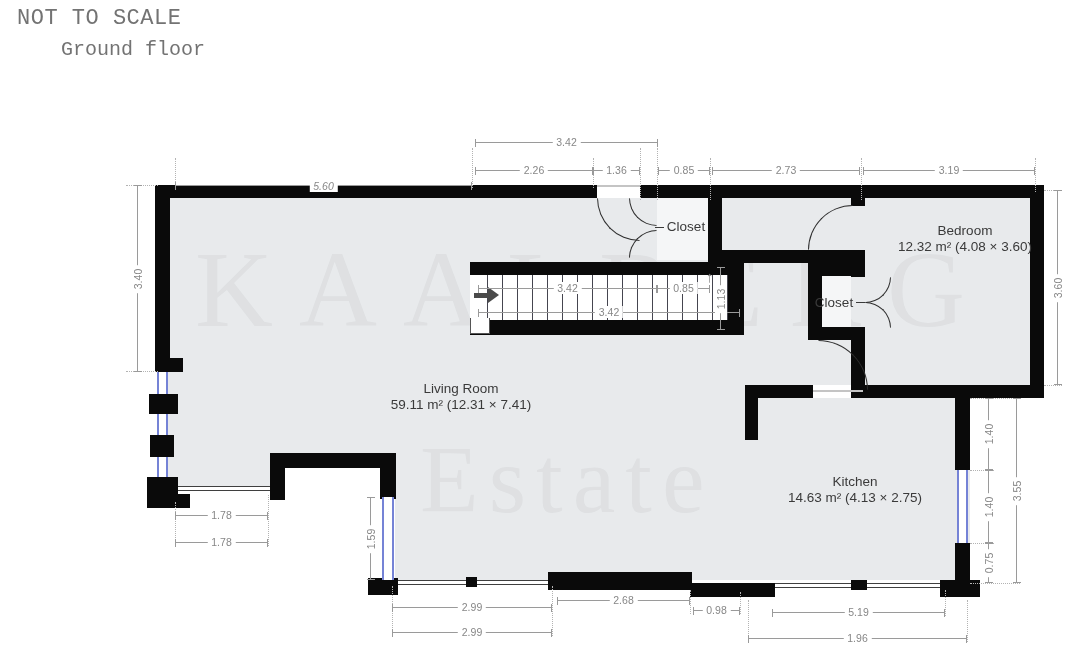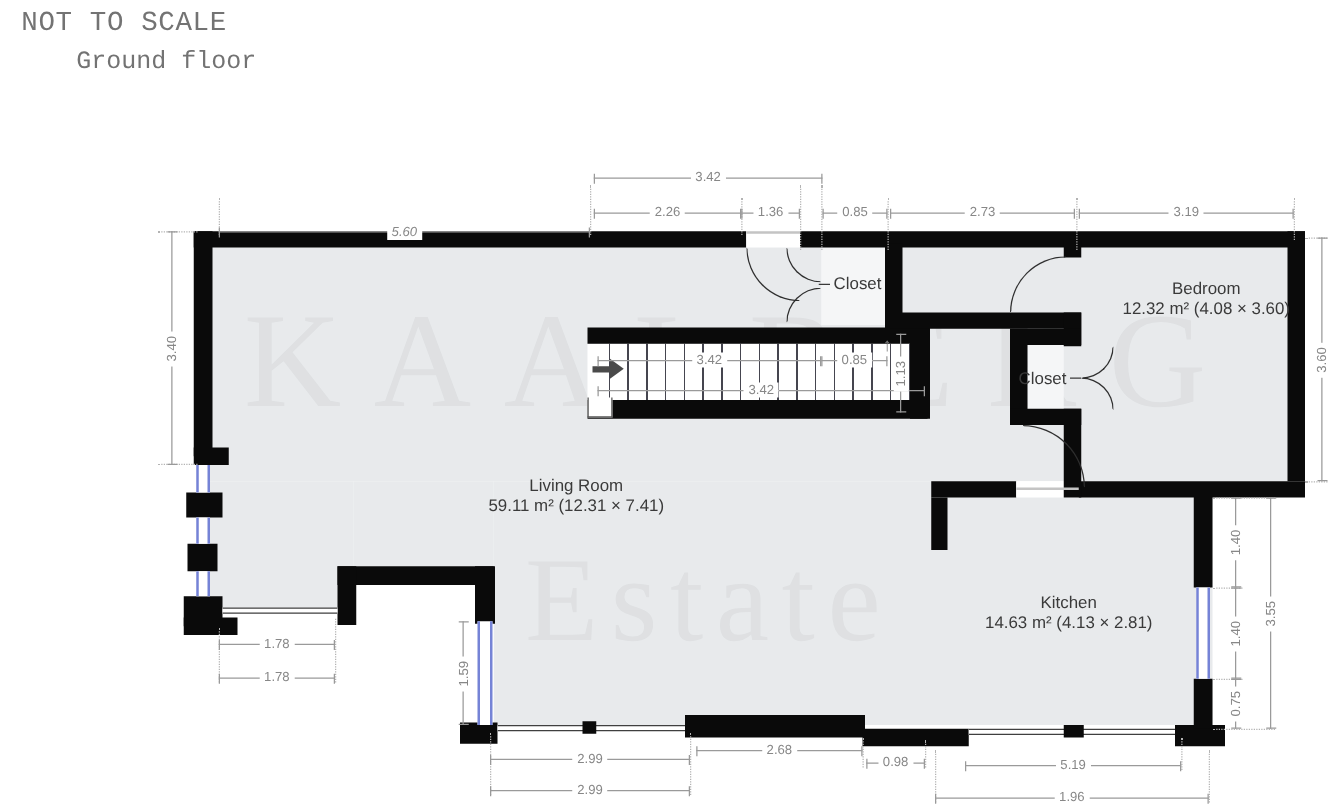--- a/index.html
+++ b/index.html
@@ -178,7 +178,7 @@
   </div>
   <div class="room-label" style="left:855px;top:490px;">
     <div>Kitchen</div>
-    <div>14.63 m² (4.13 × 2.81)</div>
+    <div>14.63 m² (4.13 × 2.75)</div>
   </div>
 
   <div id="dim-layer">

